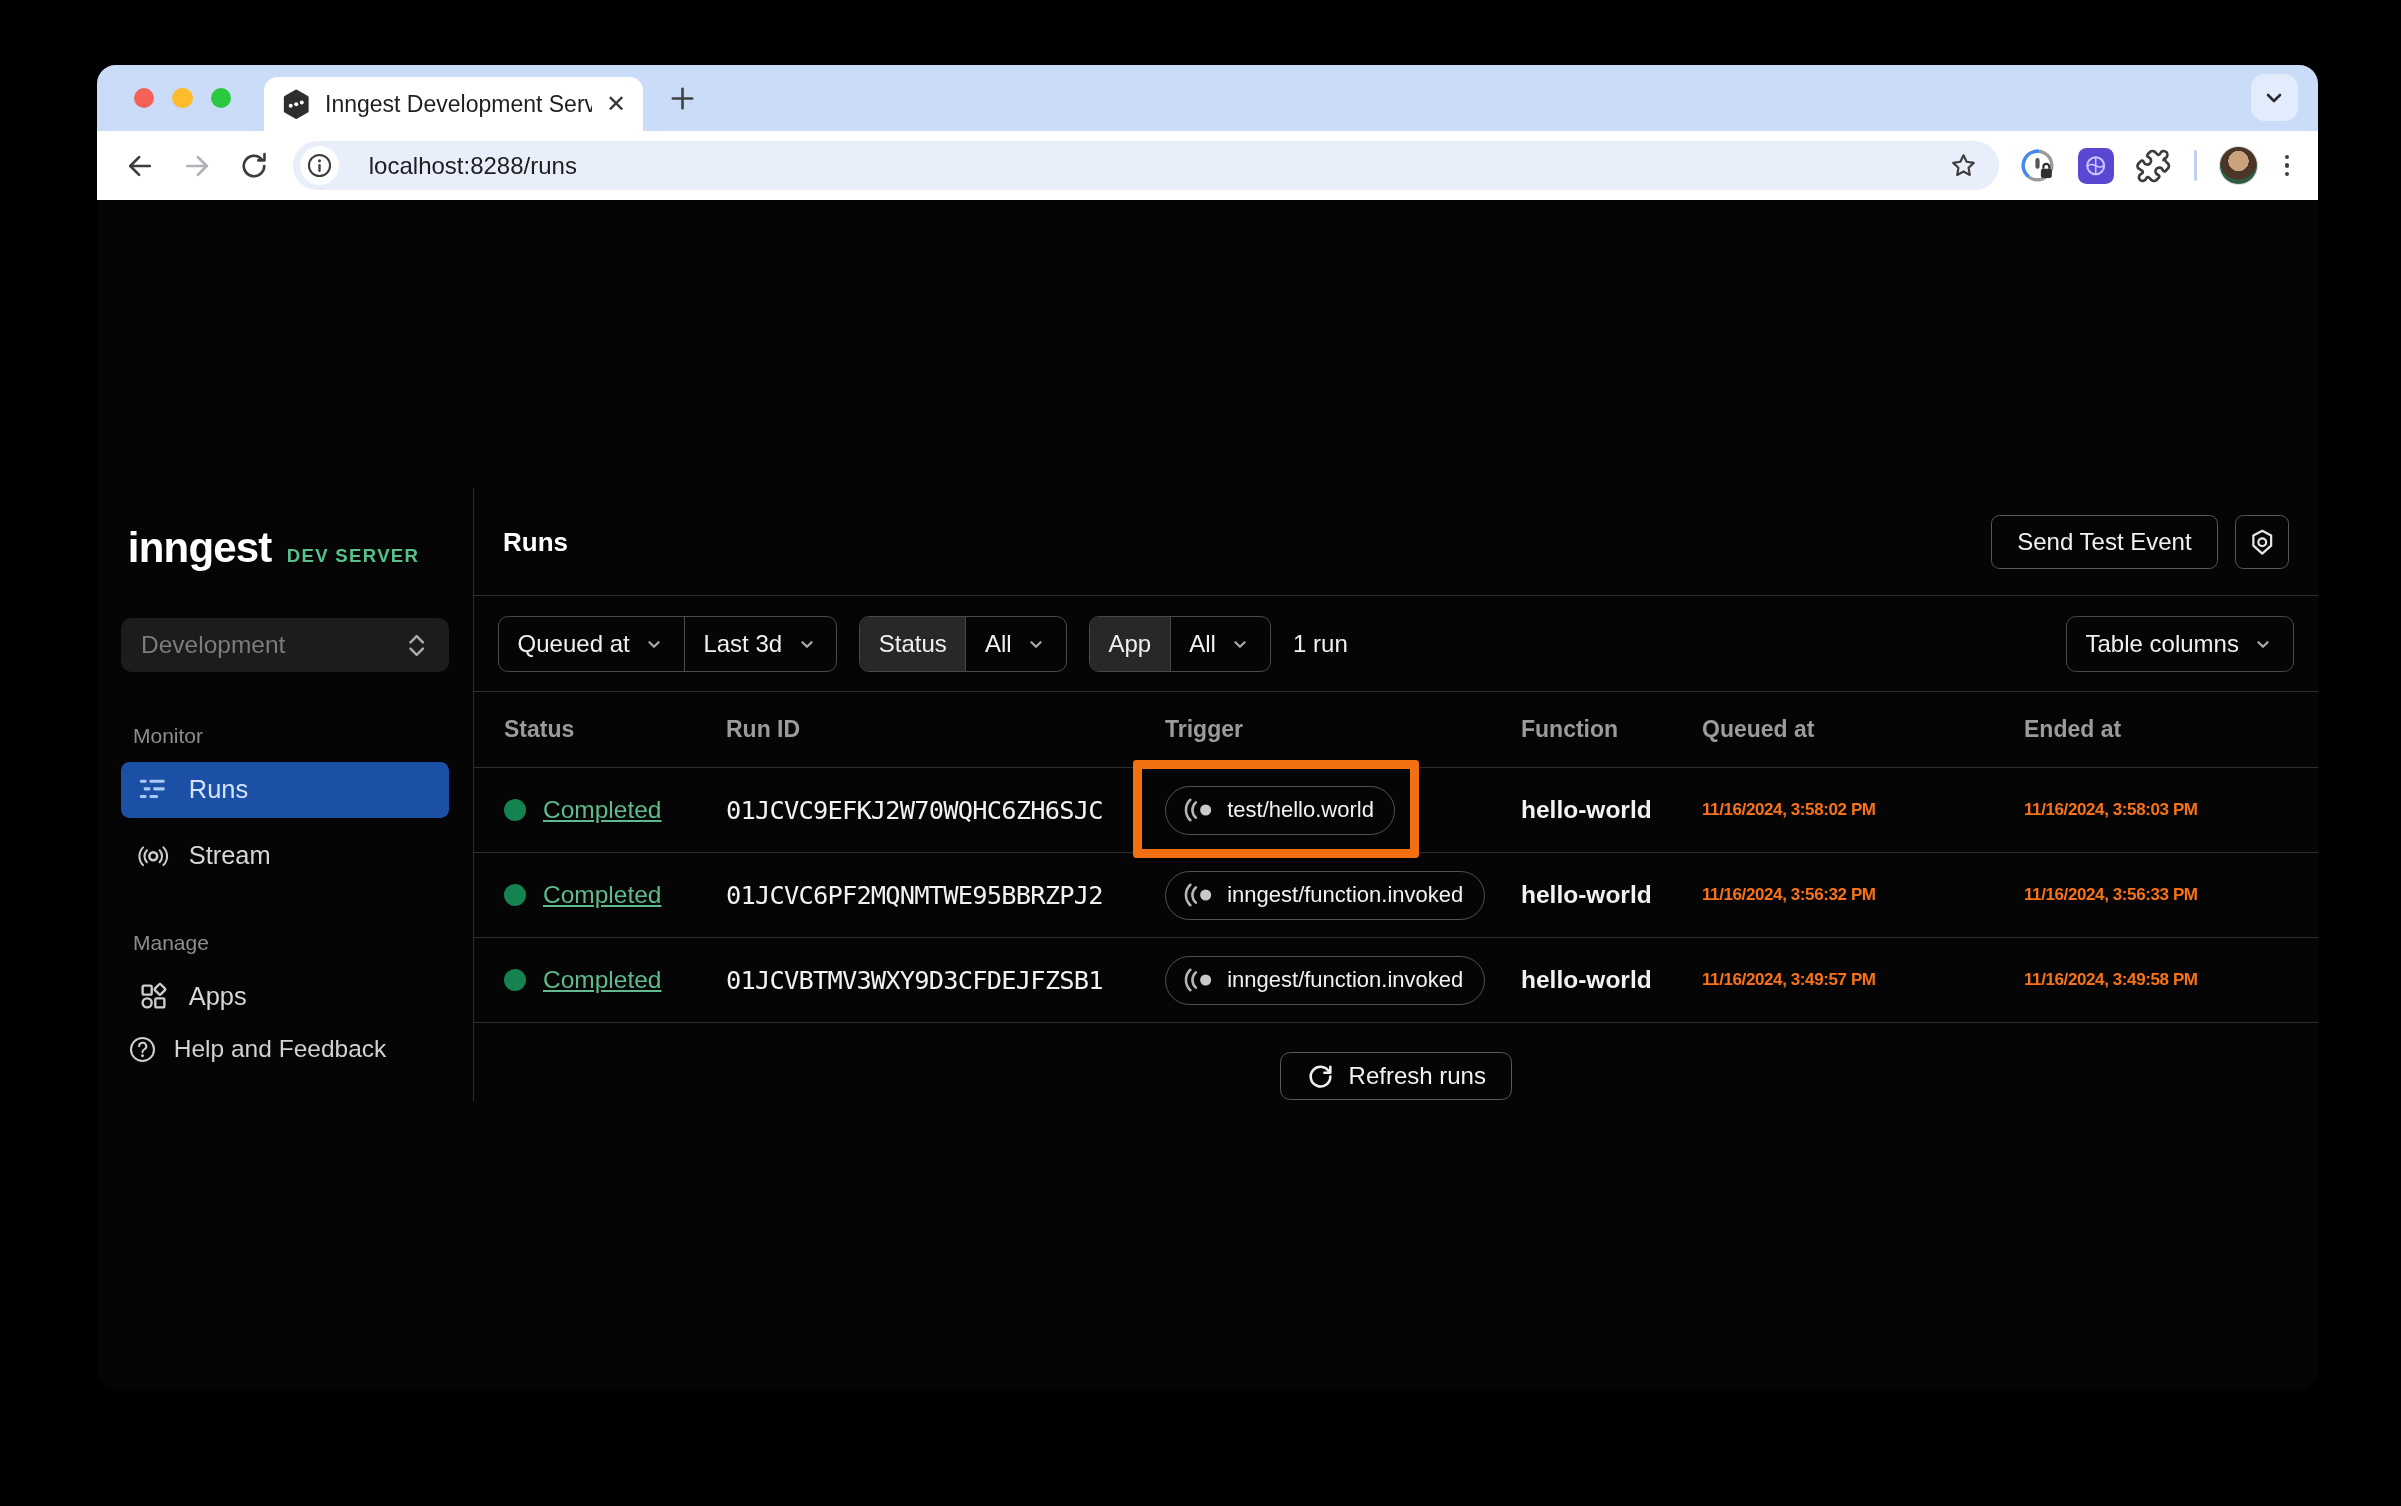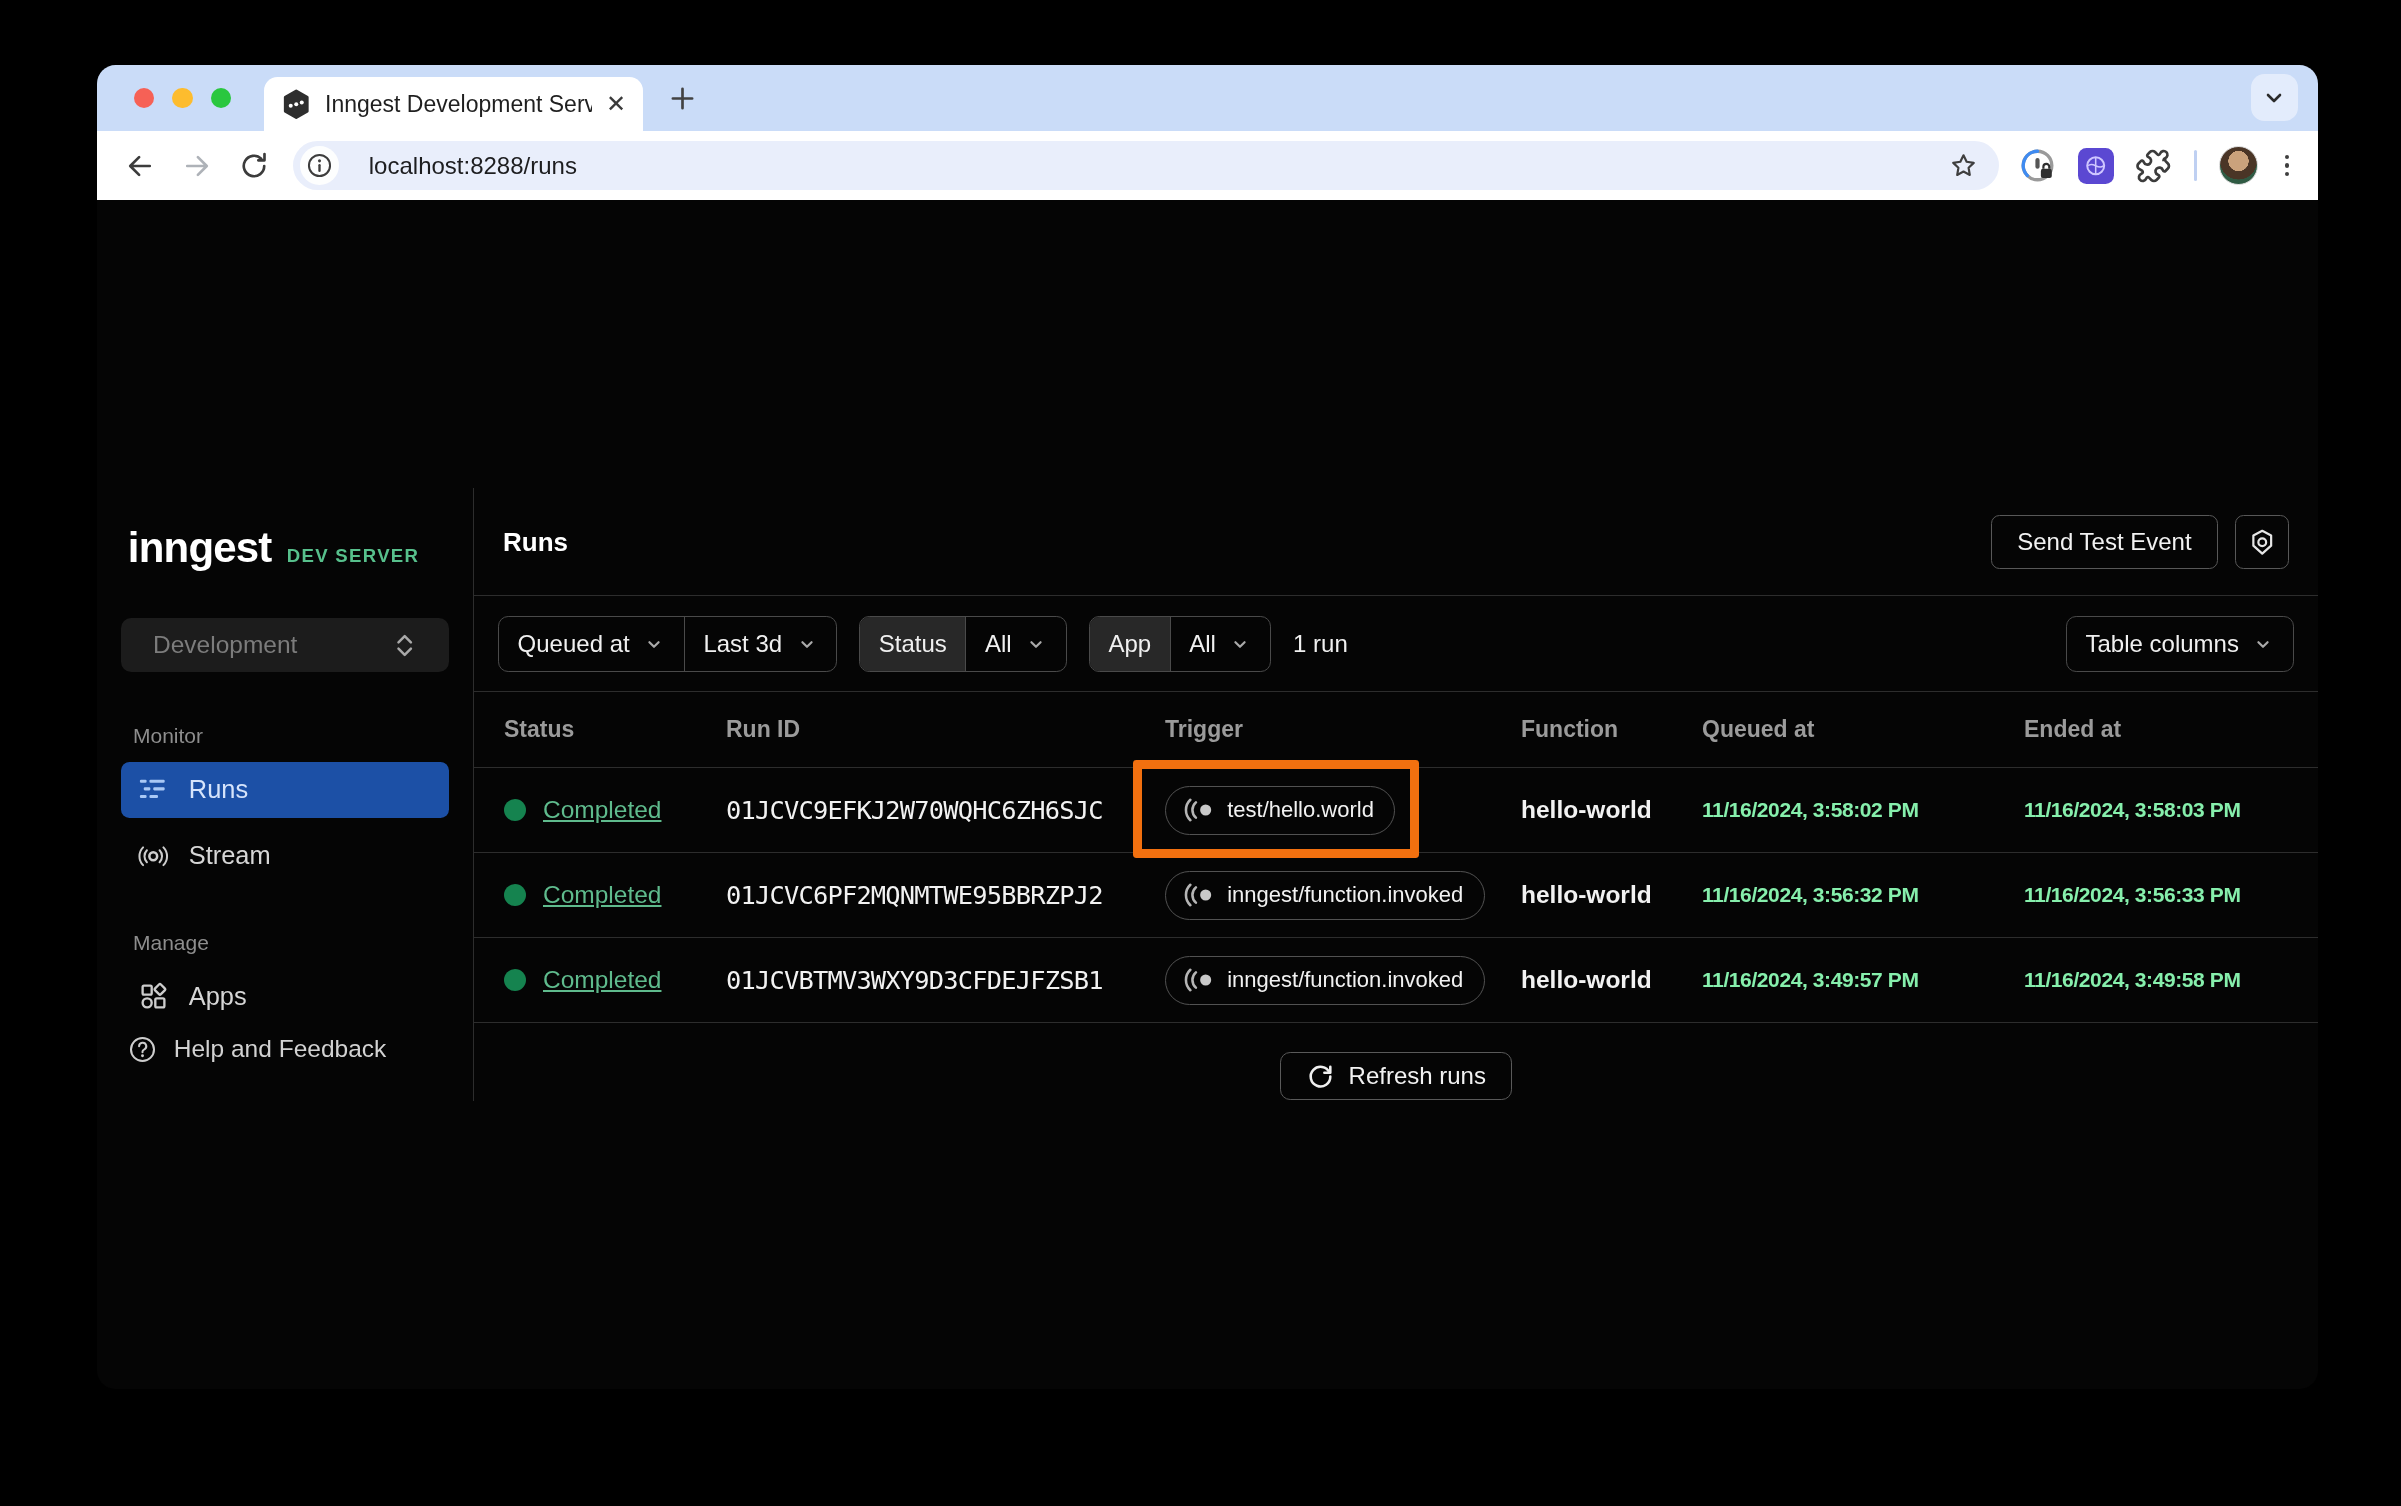--- a/index.html
+++ b/index.html
@@ -52,7 +52,7 @@
   .logo { font-size:42px; font-weight:800; letter-spacing:-0.8px; color:#fff; }
   .logo-badge { font-size:18.6px; font-weight:700; letter-spacing:1.3px; color:#57c08c; }
   .env-select { height:54px; background:#1c1c1c; border-radius:10.2px; display:flex; align-items:center;
-                justify-content:space-between; padding:0 32px; color:#7c7c7c; font-size:24.5px; margin-bottom:52px; }
+                justify-content:space-between; padding:0 20px; color:#7c7c7c; font-size:24.5px; margin-bottom:52px; }
   .section-label { color:#8d8d8d; font-size:21px; margin:0 0 13.5px 12px; }
   .nav-item { height:56px; border-radius:8.5px; display:flex; align-items:center; gap:20.3px; padding:0 17px;
               font-size:25.4px; color:#d6d6d6; margin-bottom:10.2px; }

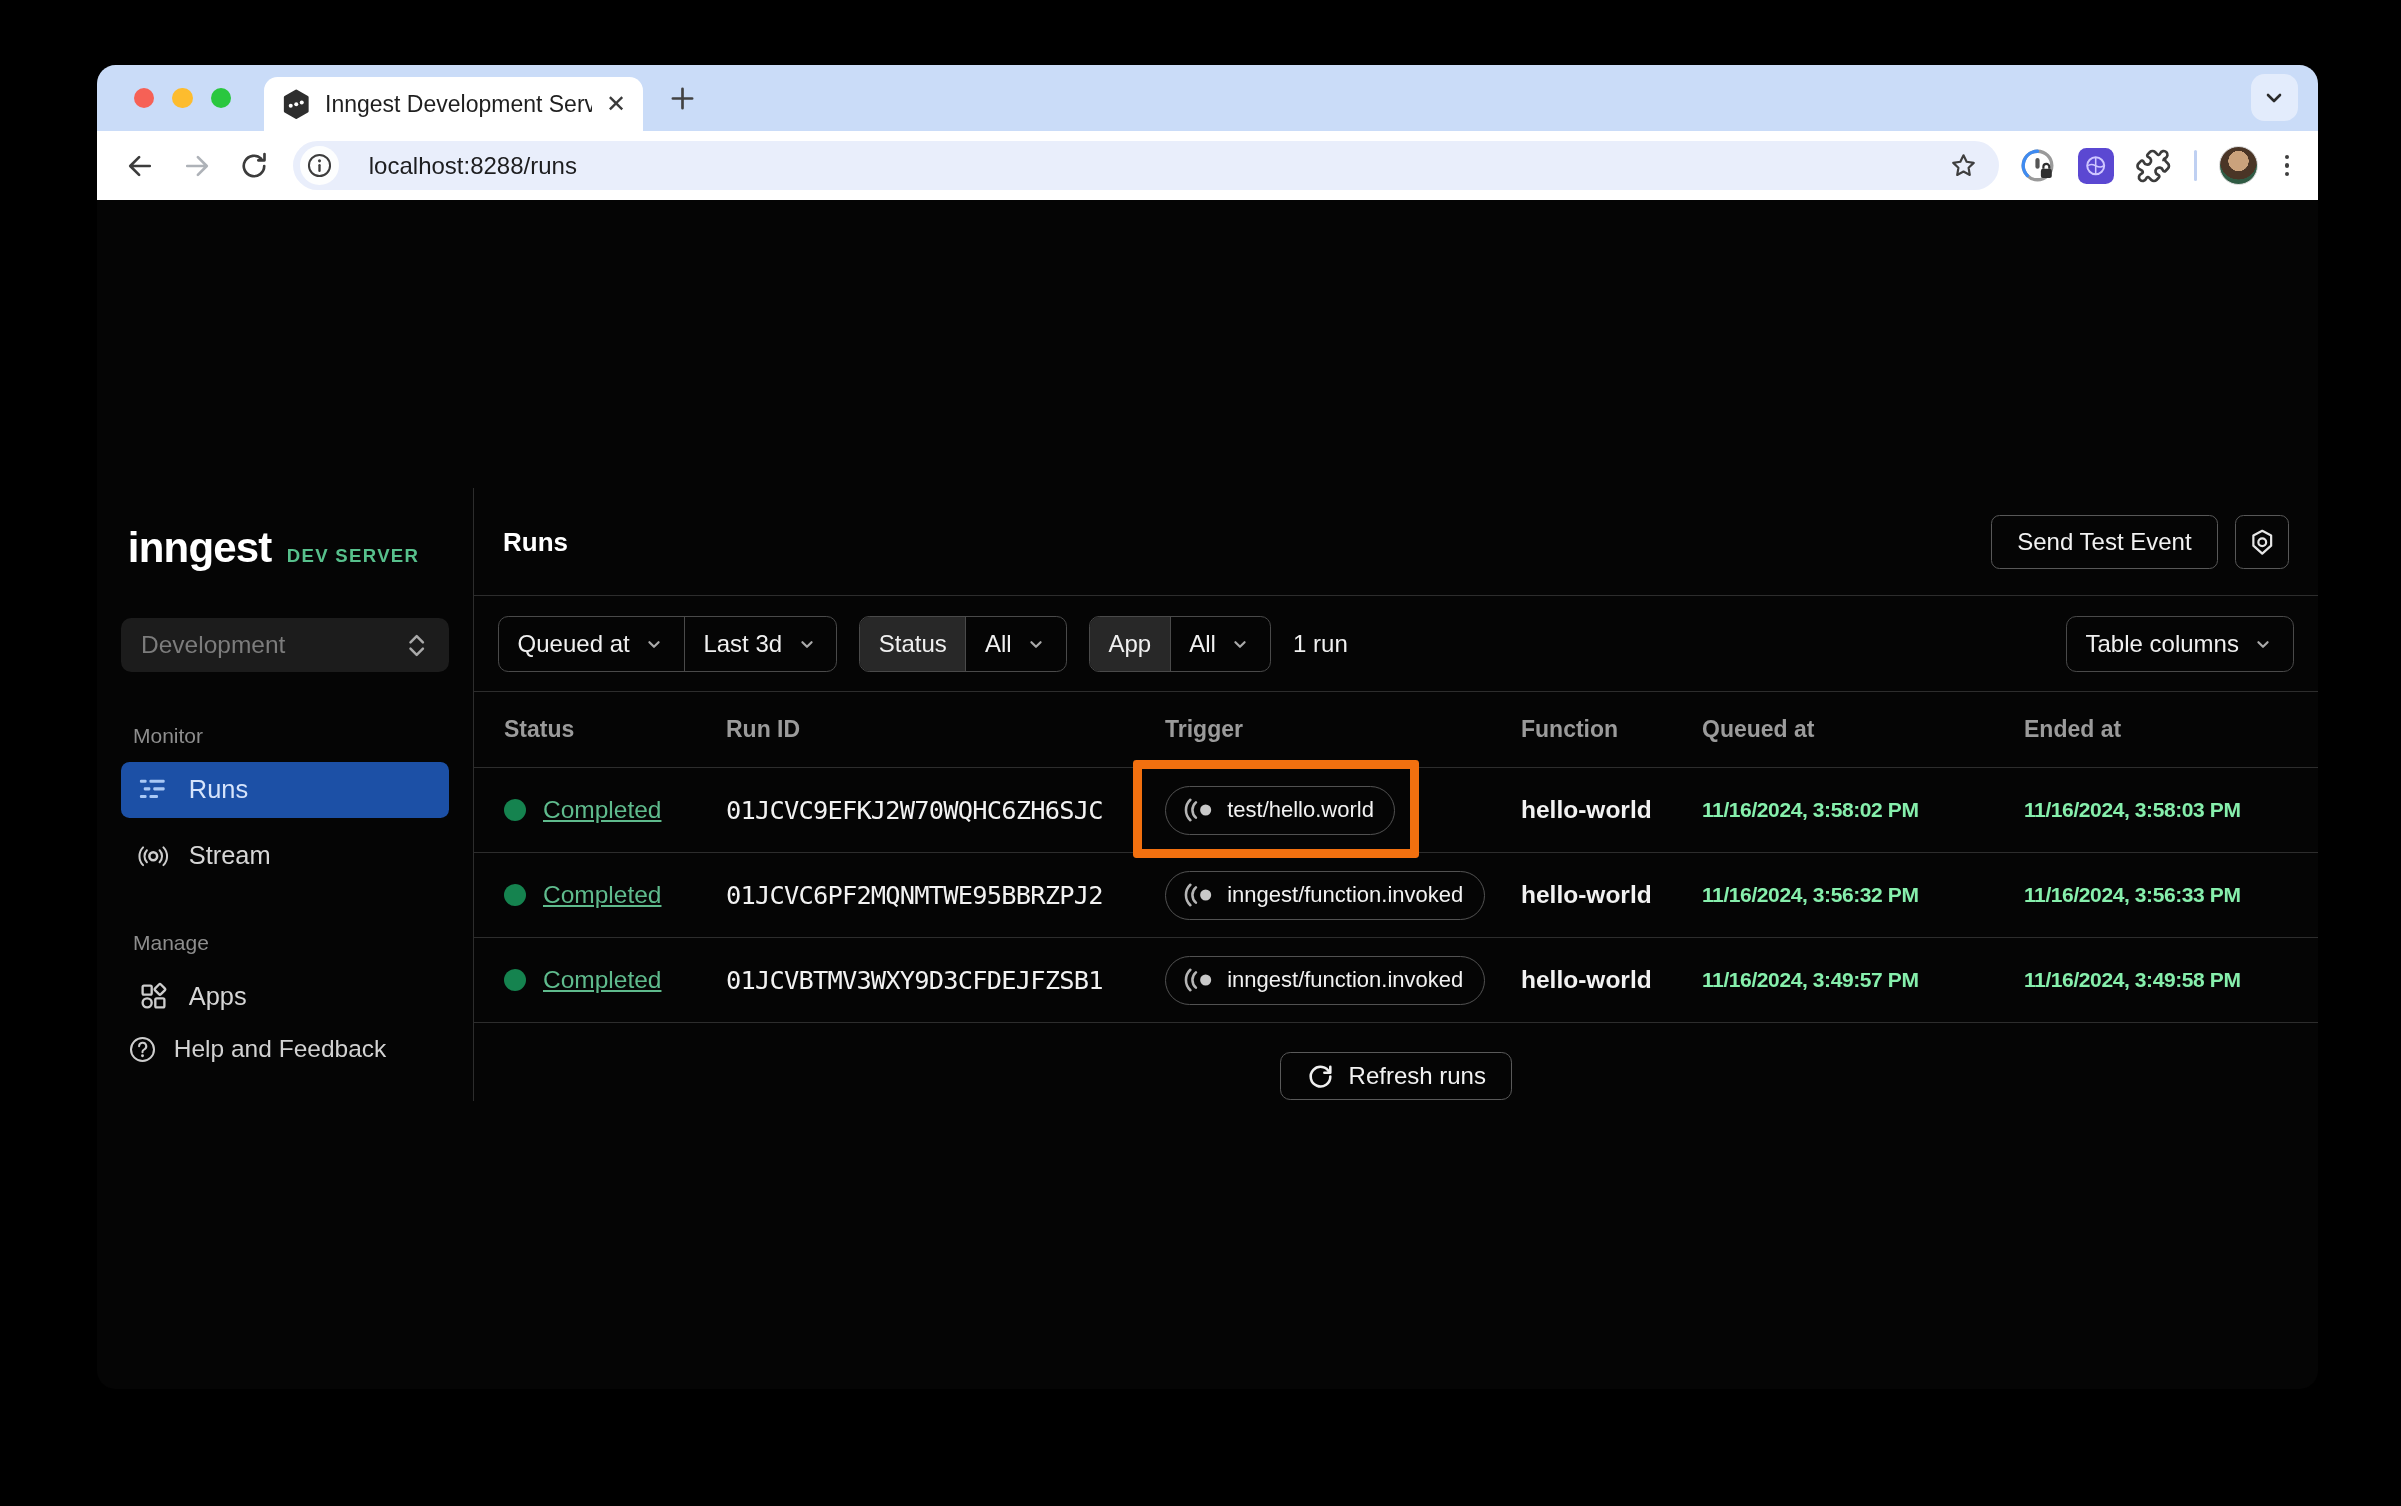--- a/index.html
+++ b/index.html
@@ -96,7 +96,7 @@
            height:49px; padding:0 20.3px 0 15.2px; width:max-content; }
   .badge-text { font-size:22px; color:#f2f2f2; }
   .cell-fn { font-size:24.5px; font-weight:700; color:#f2f2f2; }
-  .cell-time { font-size:21px; font-weight:700; color:#86efac; letter-spacing:-0.4px; }
+  .cell-time { font-size:17px; font-weight:700; color:#f97316; letter-spacing:-0.4px; }
 
   .annotation { position:absolute; left:659px; top:-7.6px; width:286px; height:98px;
                 border:9.3px solid #f2700f; border-radius:3.4px; pointer-events:none; z-index:5; }

